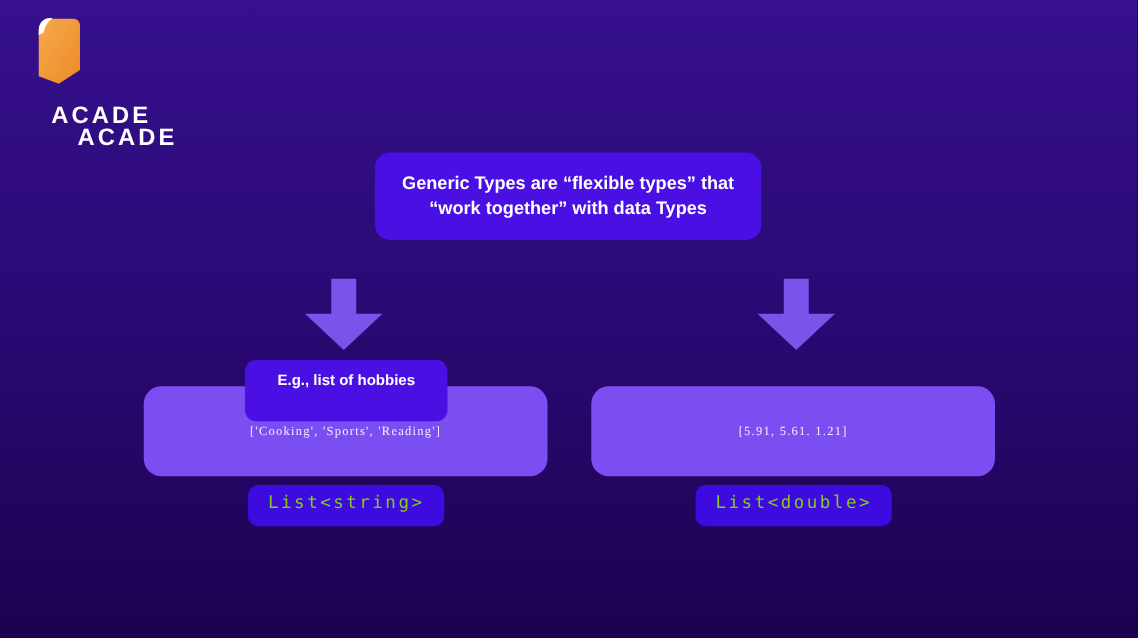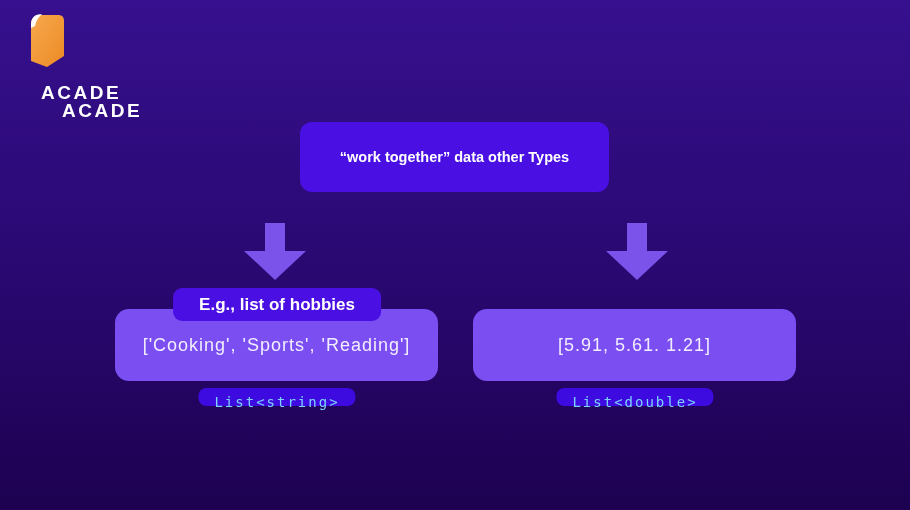--- a/index.html
+++ b/index.html
@@ -111,6 +111,7 @@
 
 
   <div class="definition-box">
+    <span>Generic Types are “flexible types” that</span>
     <span>“work together” data other Types</span>
   </div>
 

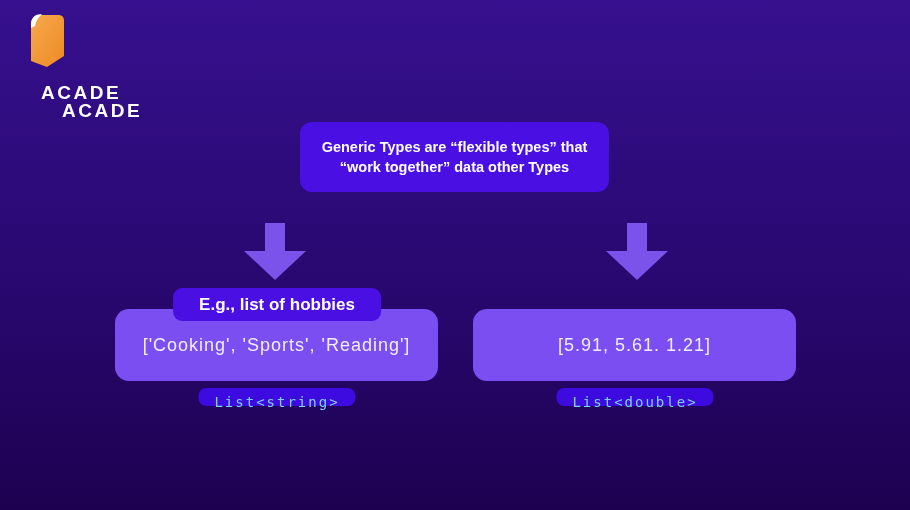--- a/index.html
+++ b/index.html
@@ -112,7 +112,7 @@
 
   <div class="definition-box">
     <span>Generic Types are “flexible types” that</span>
-    <span>“work together” data other Types</span>
+    <span>“work together” with data Types</span>
   </div>
 
   <div class="down-arrow left">

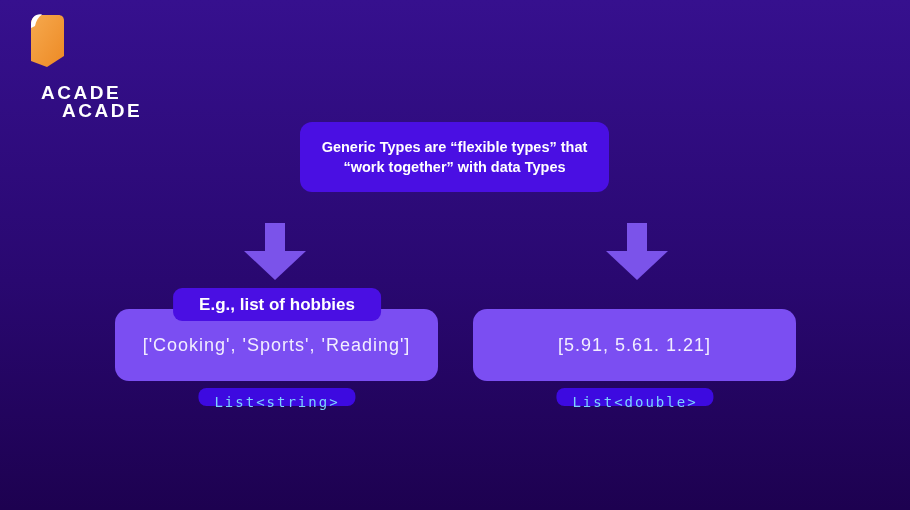--- a/index.html
+++ b/index.html
@@ -61,10 +61,10 @@
 
   .example-label{
     position:absolute;left:50%;top:0;transform:translateX(-50%);
-    height:33px;line-height:33px;padding:0 26px;
+    height:49px;line-height:33px;padding:0 26px;
     background:var(--accent-purple,#4a0fe3);
     border-radius:9px;
-    color:#fff;font-weight:bold;font-size:17px;white-space:nowrap;
+    color:#fff;font-weight:bold;font-size:12px;white-space:nowrap;
     z-index:2;
   }
   .code-panel{

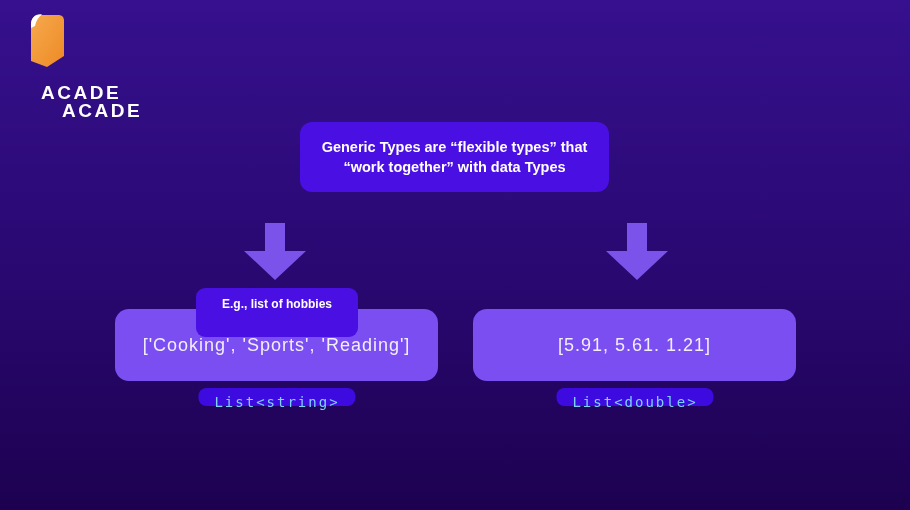--- a/index.html
+++ b/index.html
@@ -75,8 +75,8 @@
     z-index:1;
   }
   .code-text{
-    font-family:Liberation Sans, sans-serif;
-    font-size:18px;letter-spacing:1px;
+    font-family:Liberation Serif, serif;
+    font-size:10px;letter-spacing:1px;
     color:var(--code-color,#f2eeff);
     white-space:pre;
   }

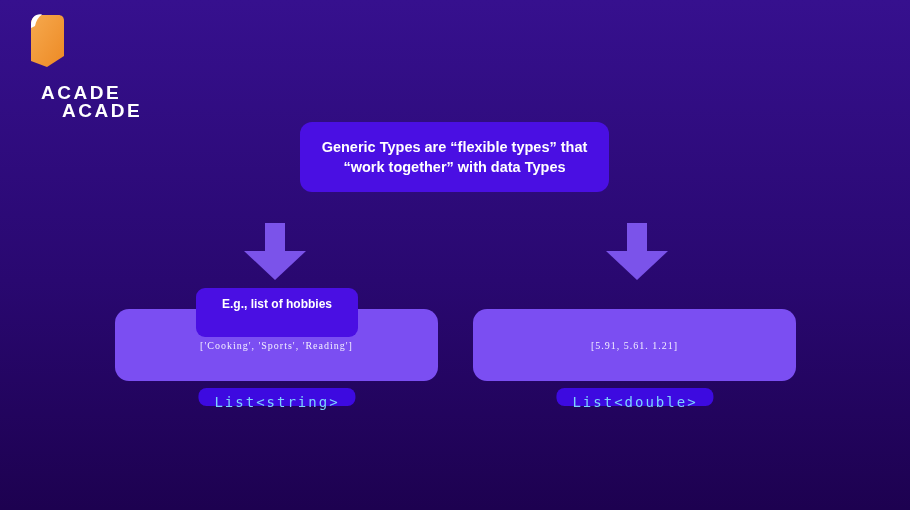--- a/index.html
+++ b/index.html
@@ -82,11 +82,11 @@
   }
   .type-badge{
     position:absolute;left:50%;top:100px;transform:translateX(-50%);
-    height:18px;line-height:29px;padding:0 16px;
+    height:33px;line-height:29px;padding:0 16px;
     background:var(--badge-purple,#3d0ae0);
     border-radius:8px;
     font-family:"DejaVu Sans Mono", monospace;
-    font-size:14px;letter-spacing:2px;color:#7dd3fc;white-space:nowrap;
+    font-size:14px;letter-spacing:2px;color:#84cc16;white-space:nowrap;
   }
 </style>
 </head>

